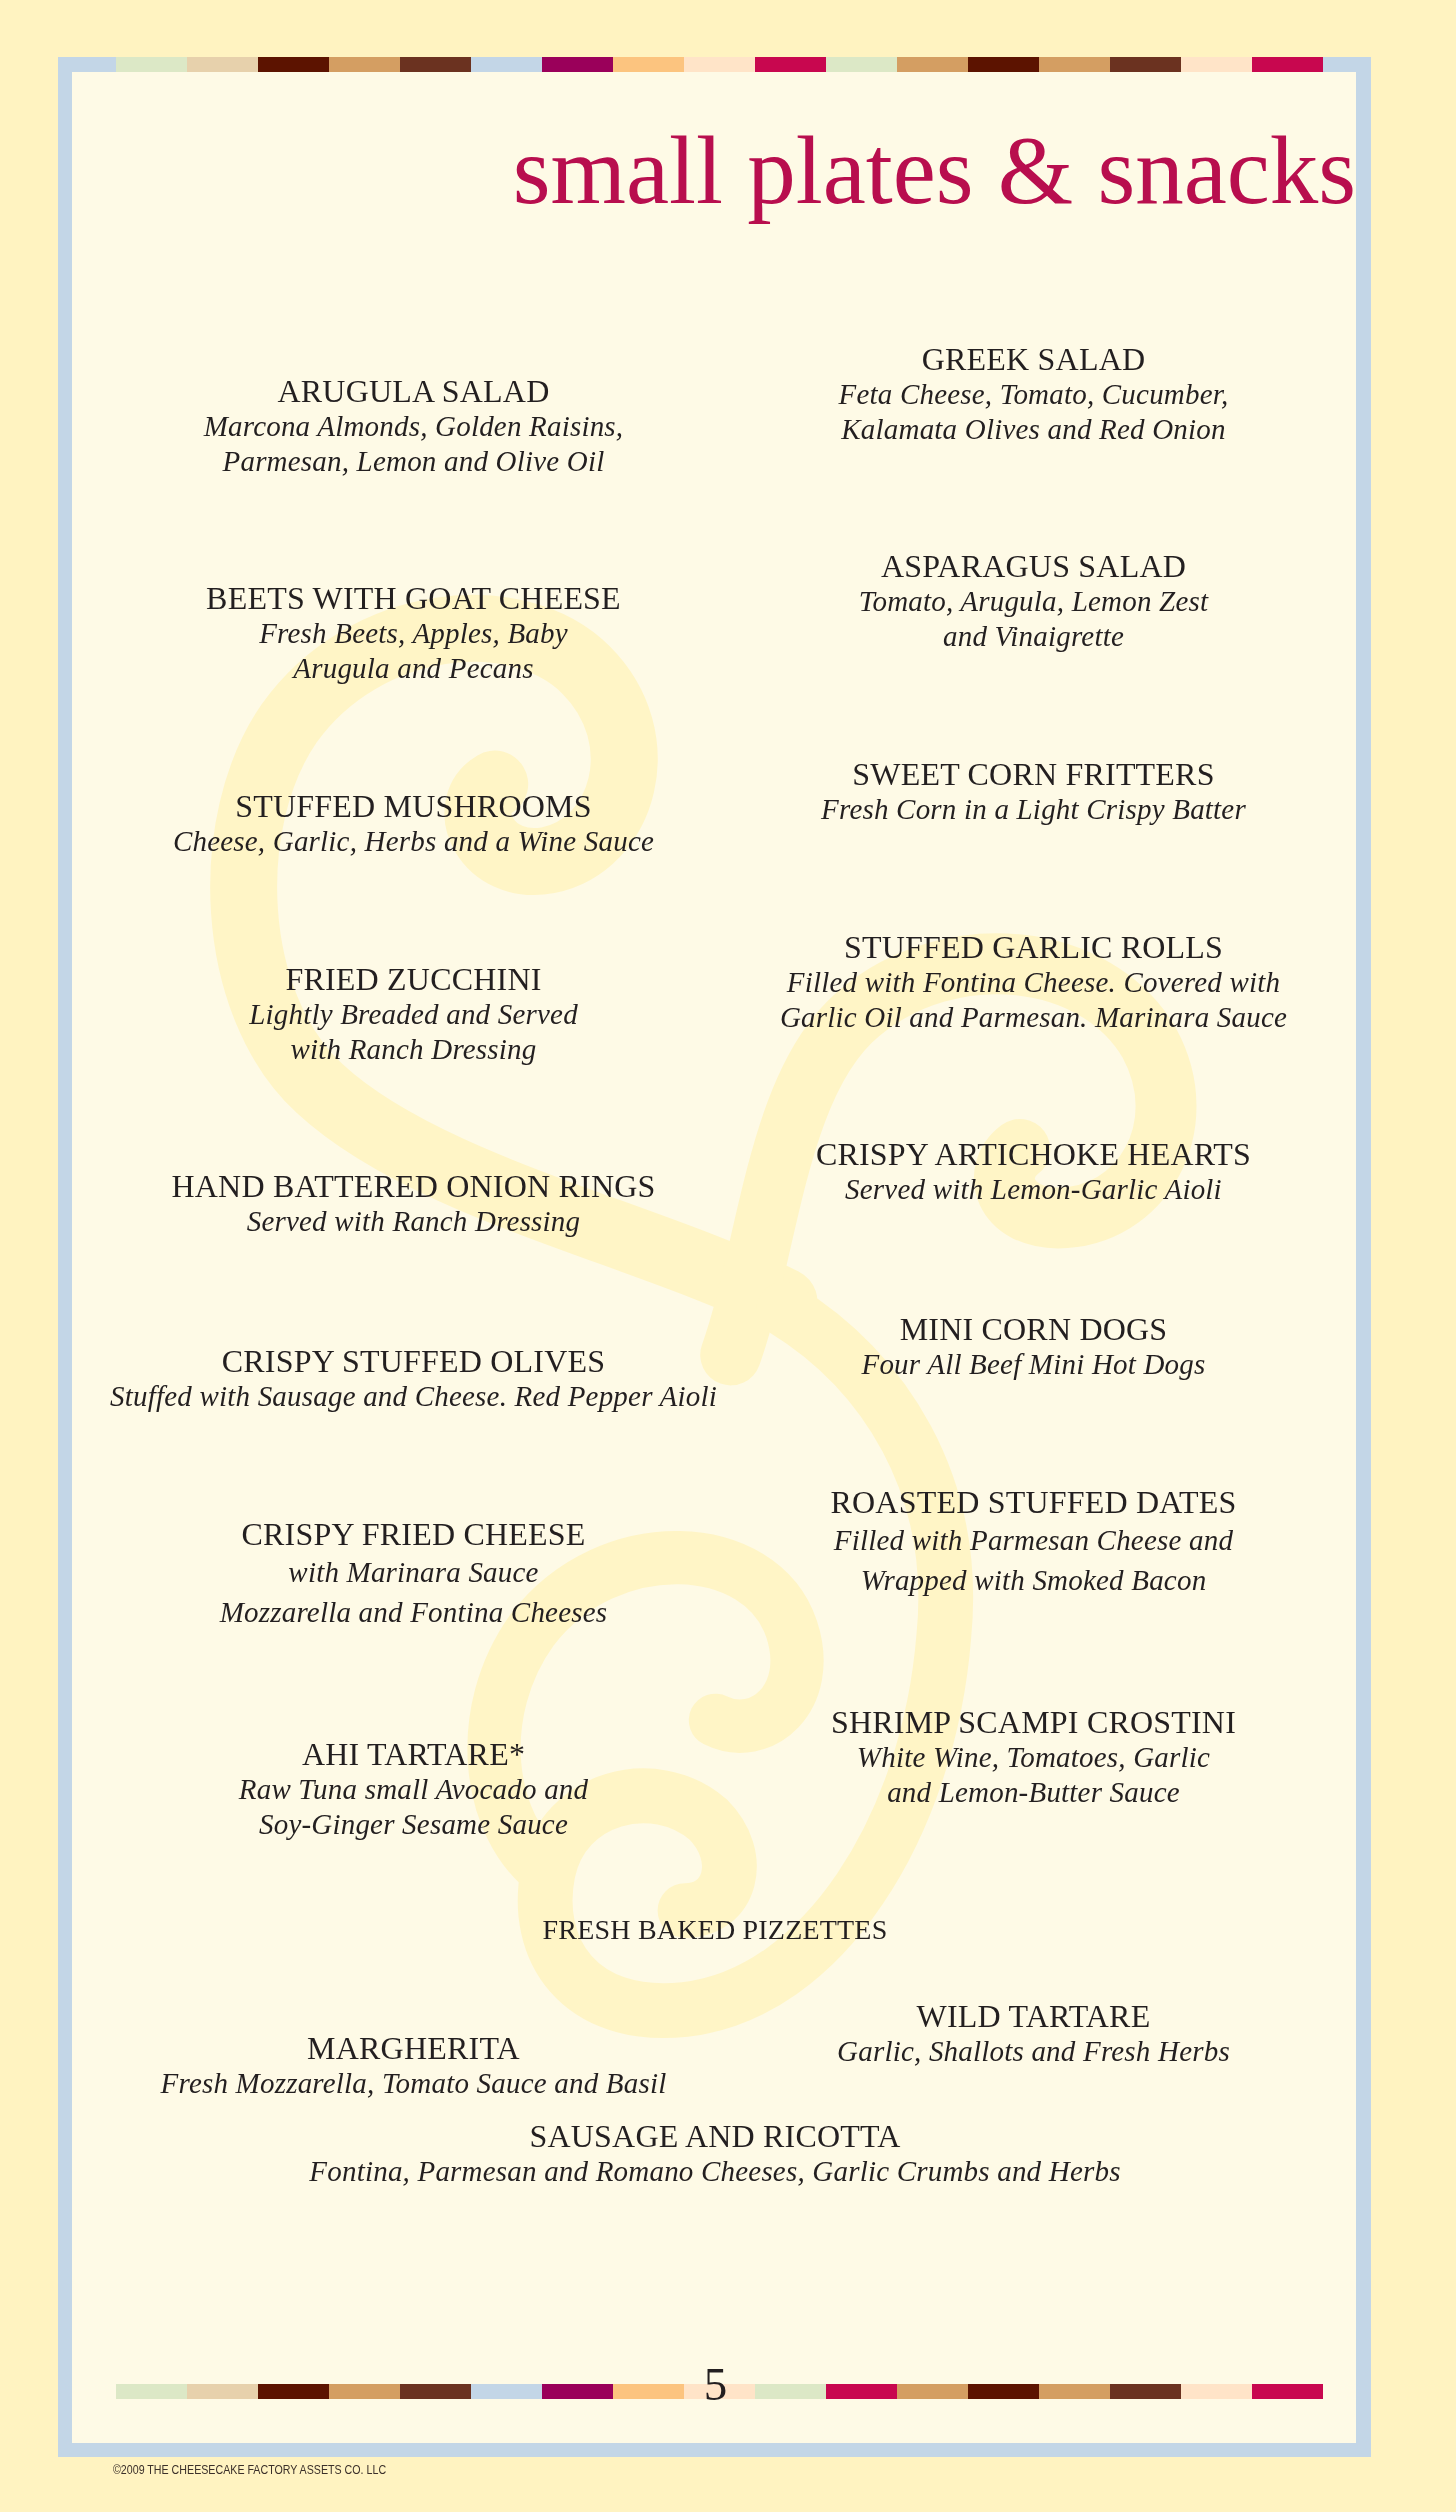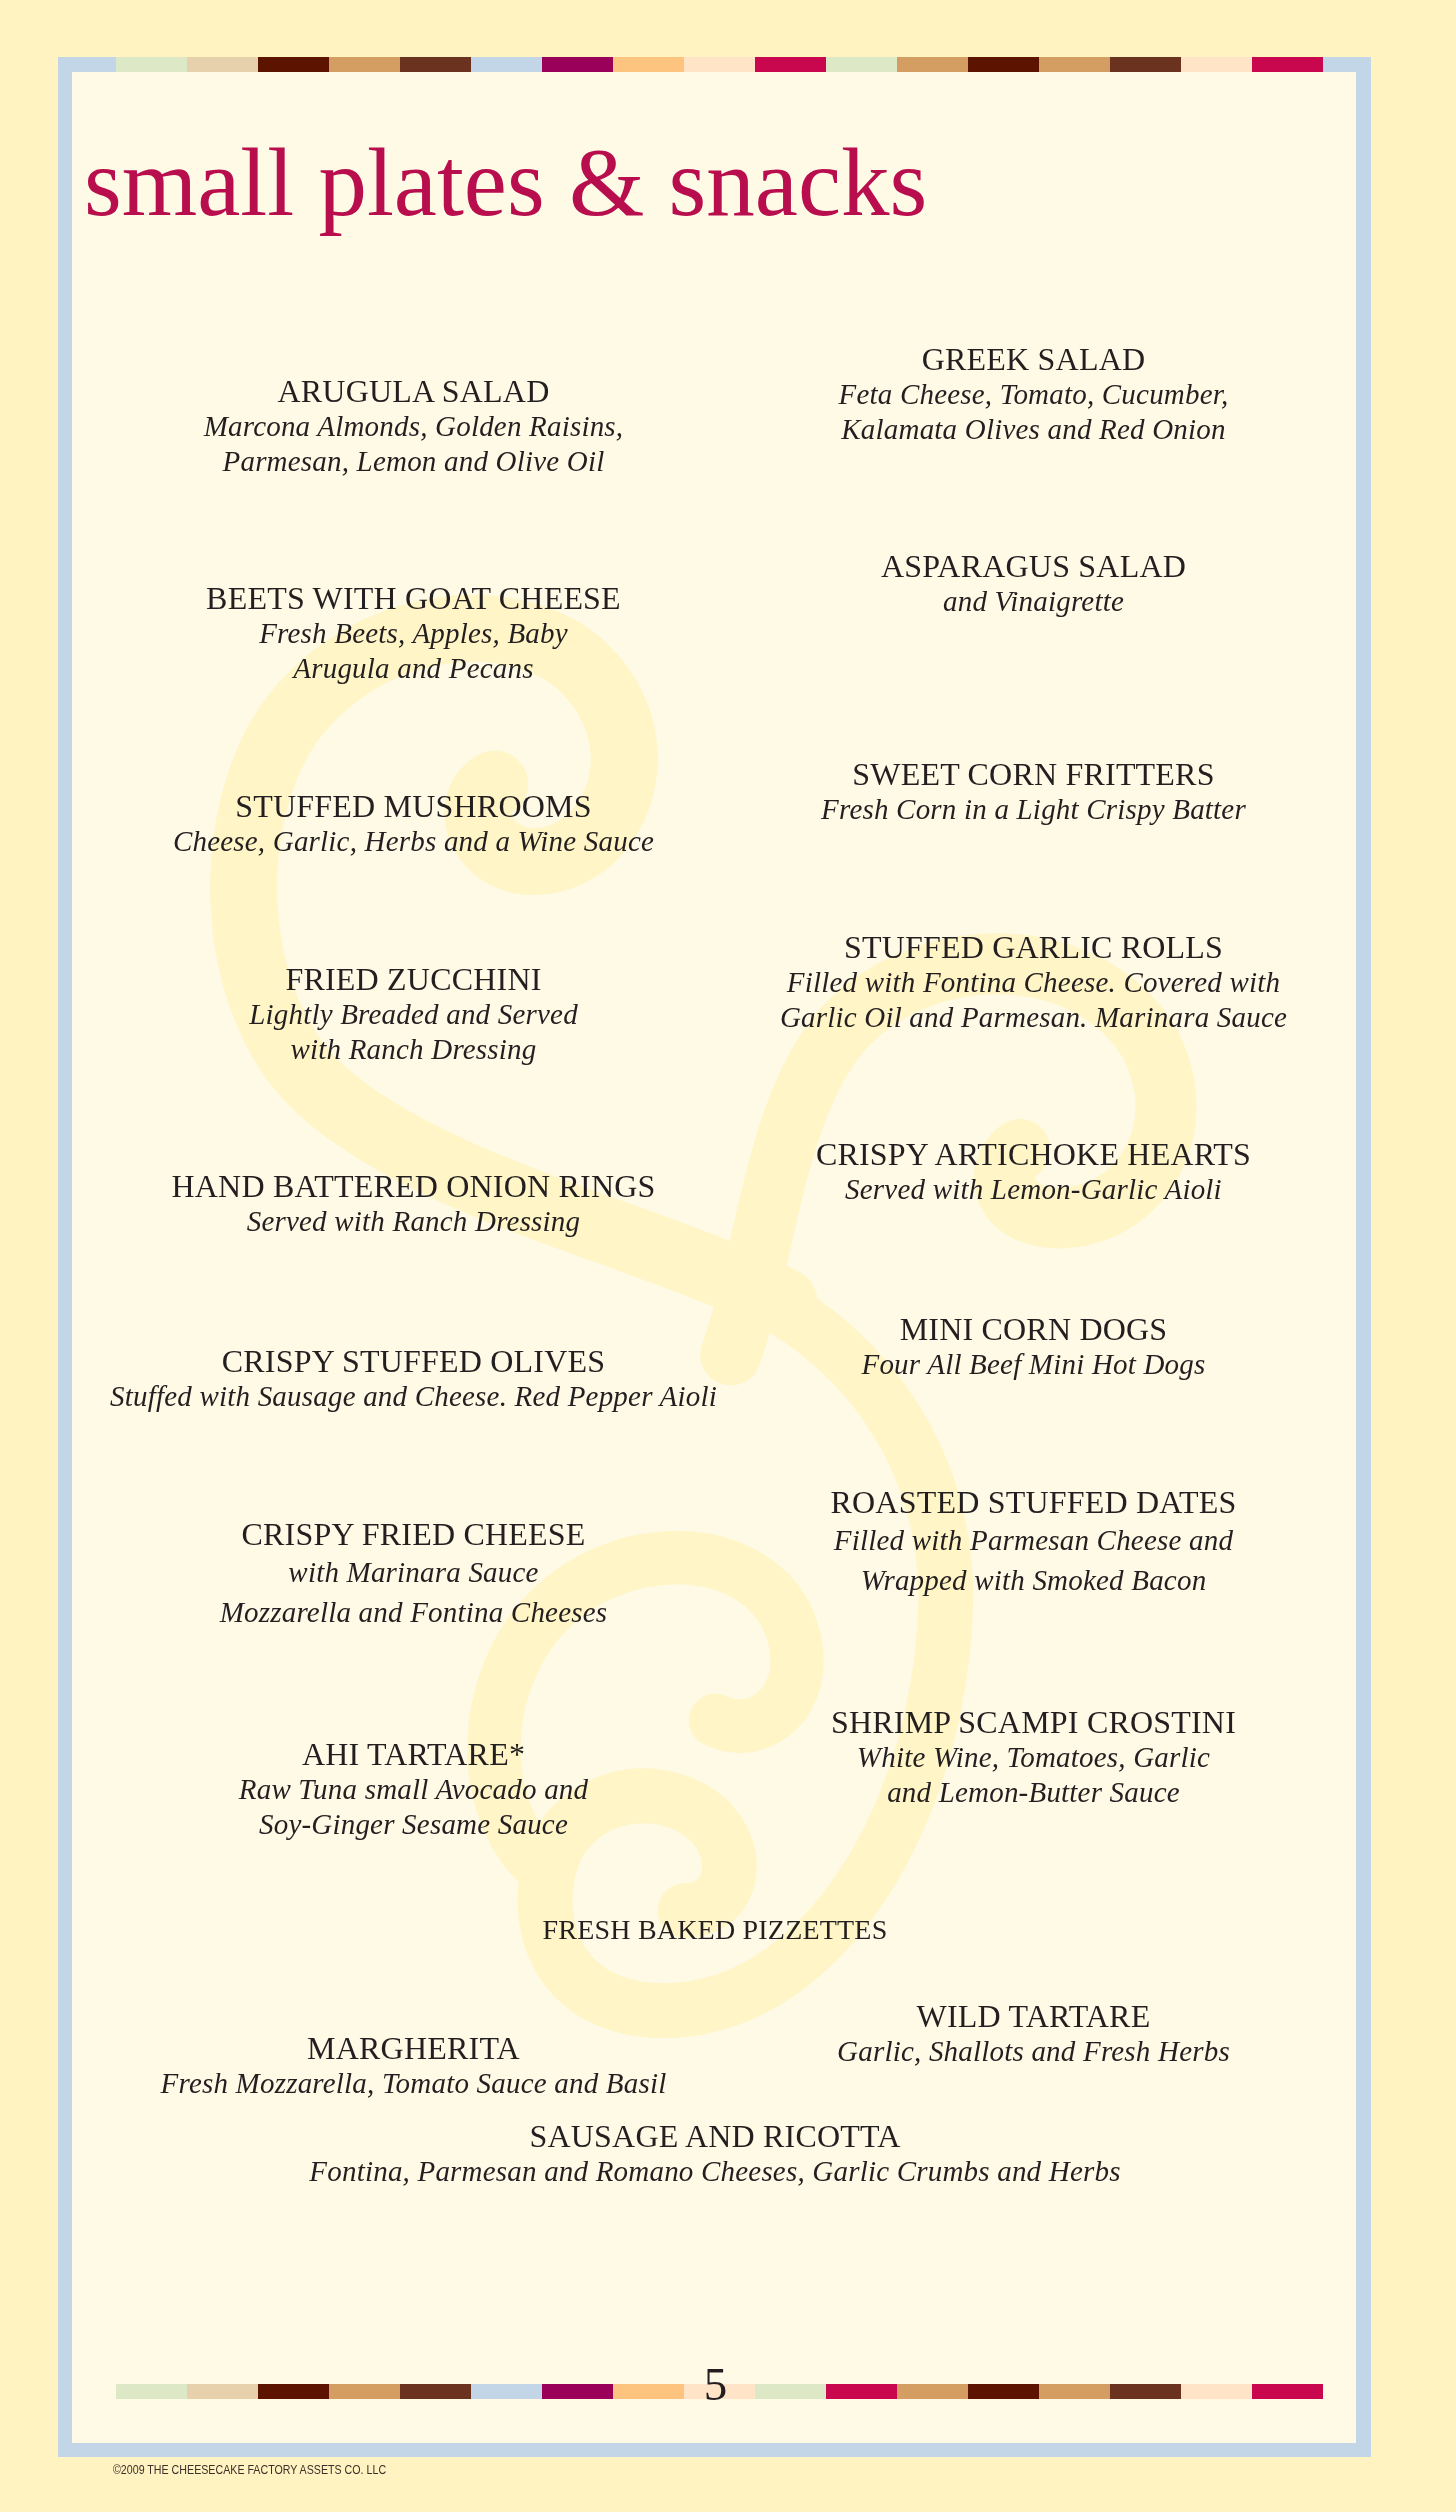--- a/index.html
+++ b/index.html
@@ -24,8 +24,8 @@
   .swirl { position: absolute; left: 0; top: 0; }
   .title {
     position: absolute; left: 72px; width: 1284px; top: 114px;
-    text-align: left; font-size: 97px; line-height: 114px;
-    color: #B80E4E; letter-spacing: 0px; margin: 12px; font-weight: normal;
+    text-align: right; font-size: 97px; line-height: 114px;
+    color: #B80E4E; letter-spacing: 0px; margin: 0; font-weight: normal;
   }
   .item { position: absolute; width: 609px; text-align: center; }
   .item.left { left: 109px; margin-top: 32px; }

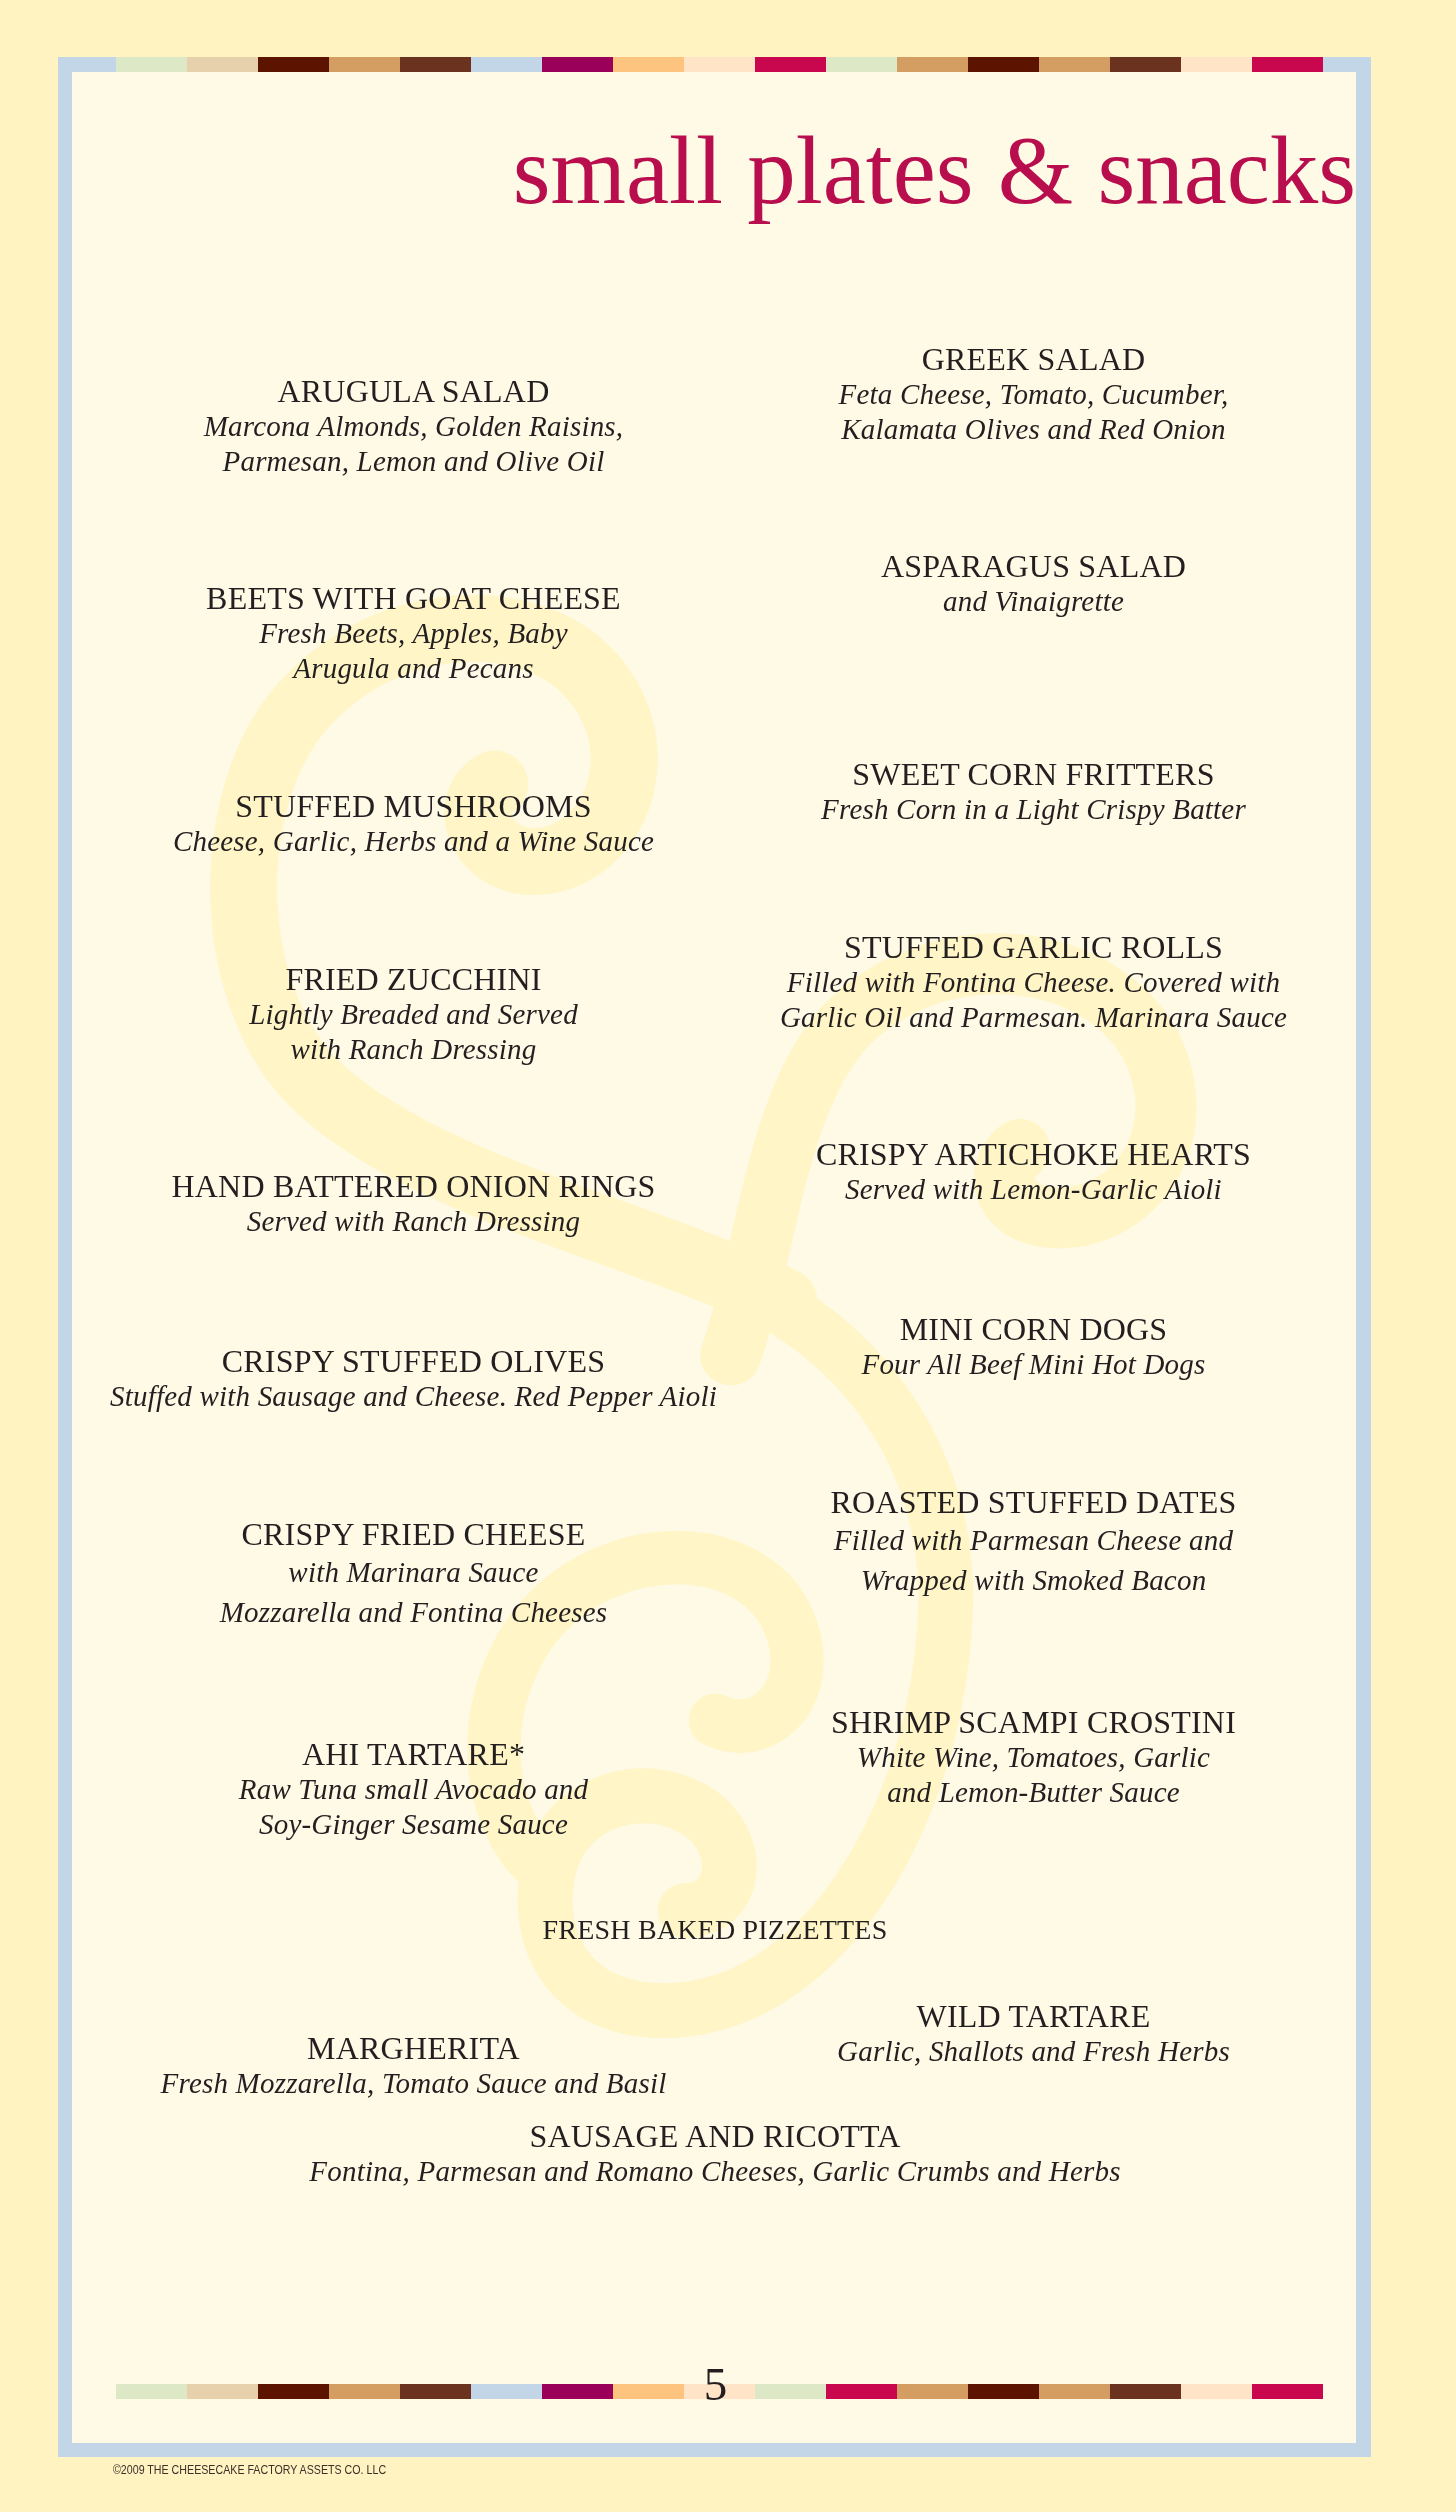--- a/index.html
+++ b/index.html
@@ -160,6 +160,7 @@
 </div>
 <div class="item right" style="top:549px">
   <div class="name">ASPARAGUS SALAD</div>
+  <div class="desc">Tomato, Arugula, Lemon Zest</div>
   <div class="desc">and Vinaigrette</div>
 </div>
 <div class="item right" style="top:757px">

